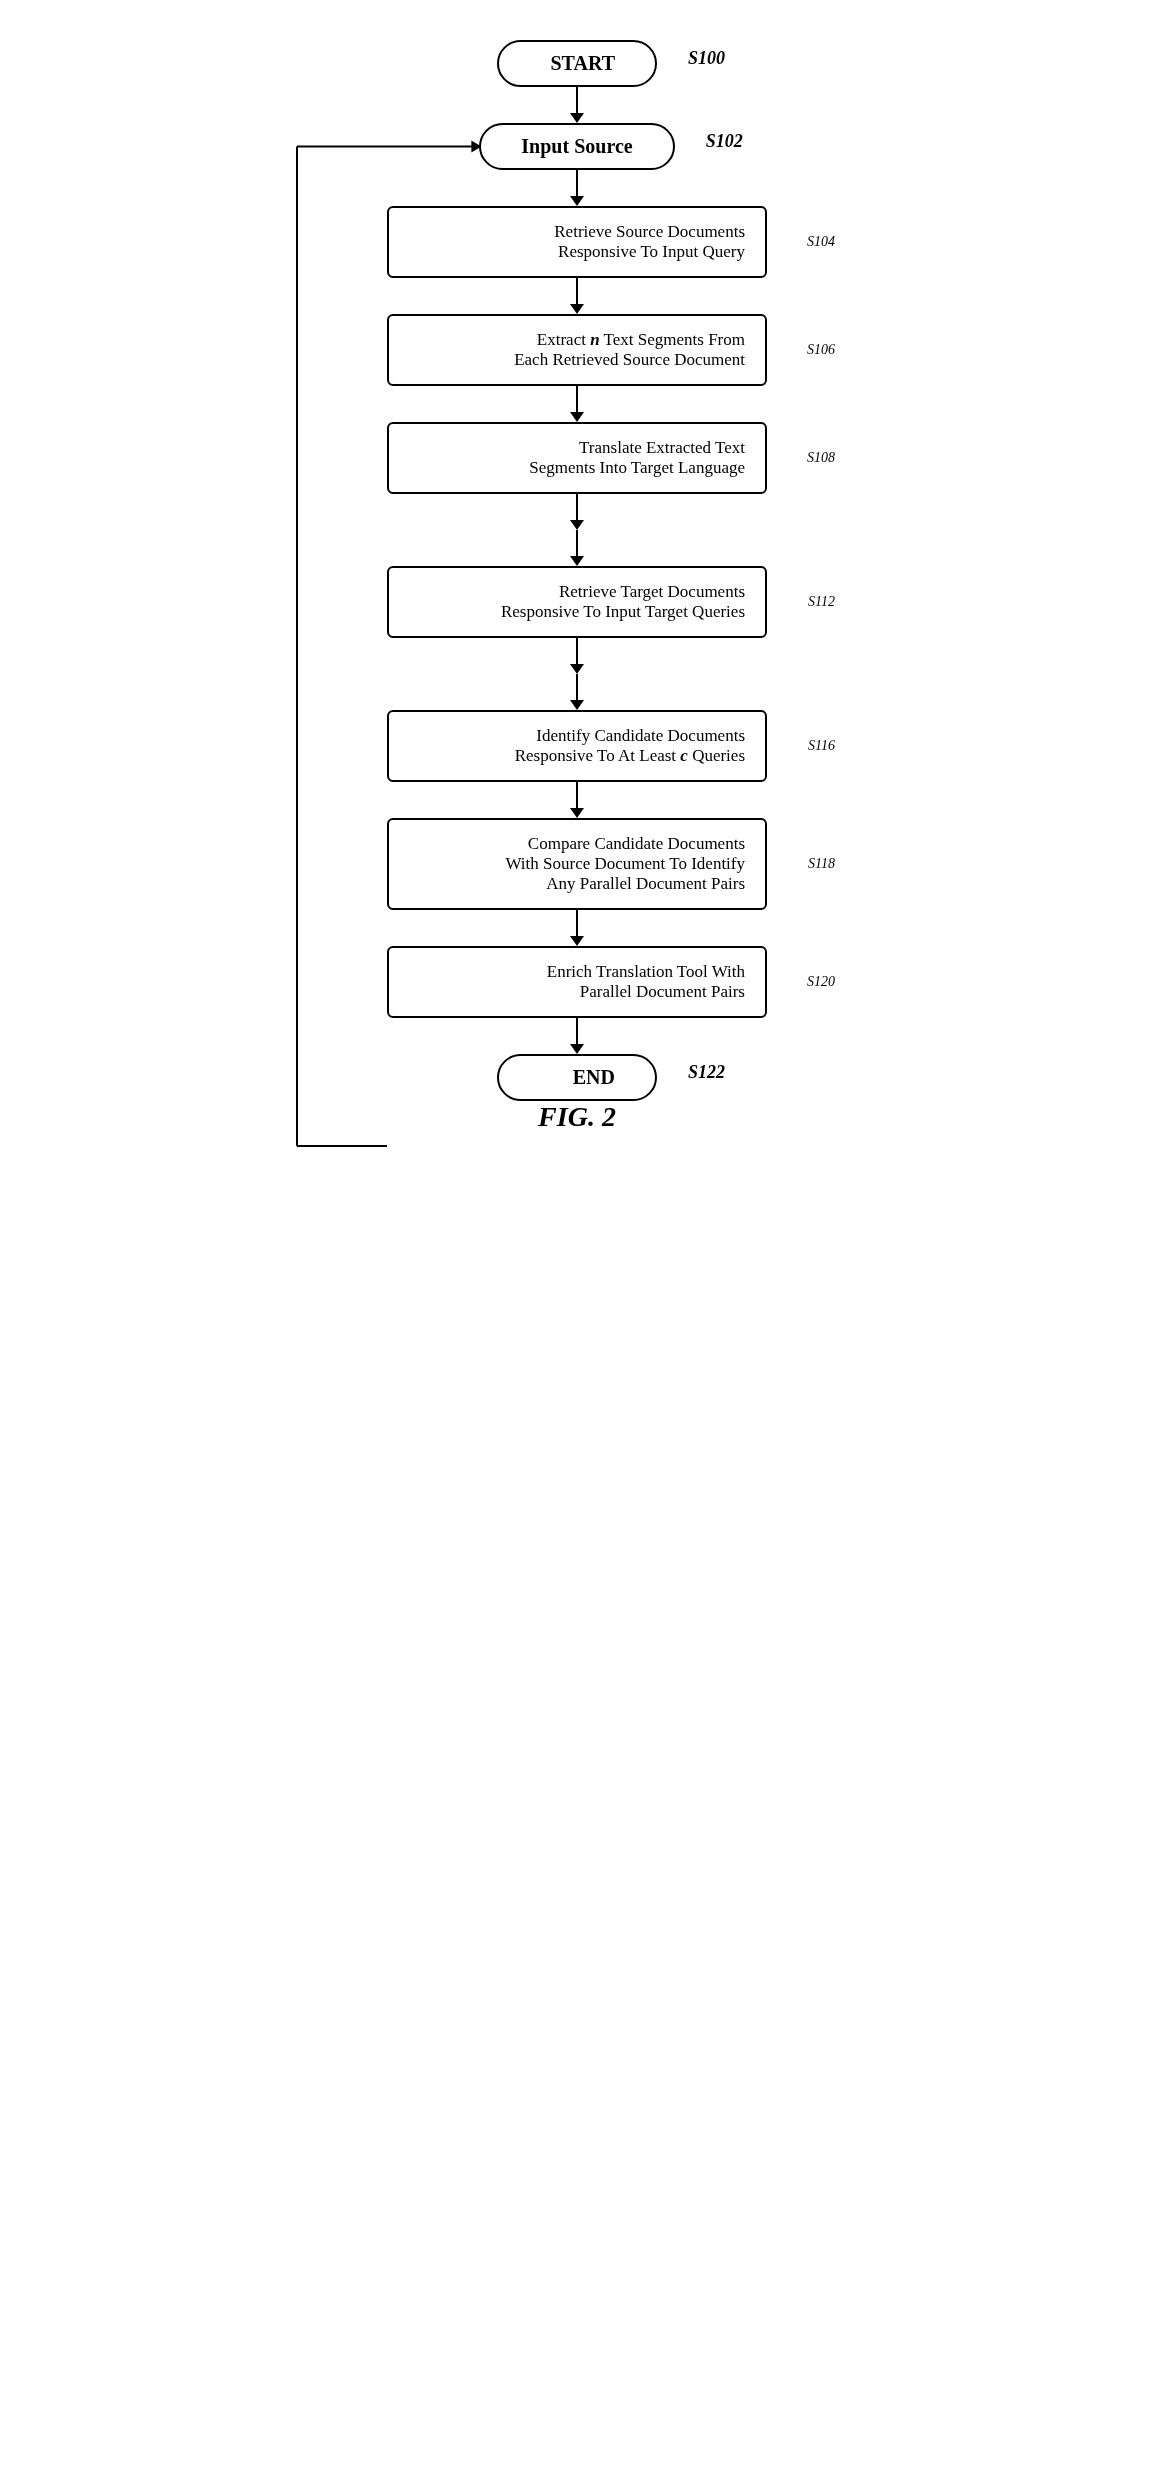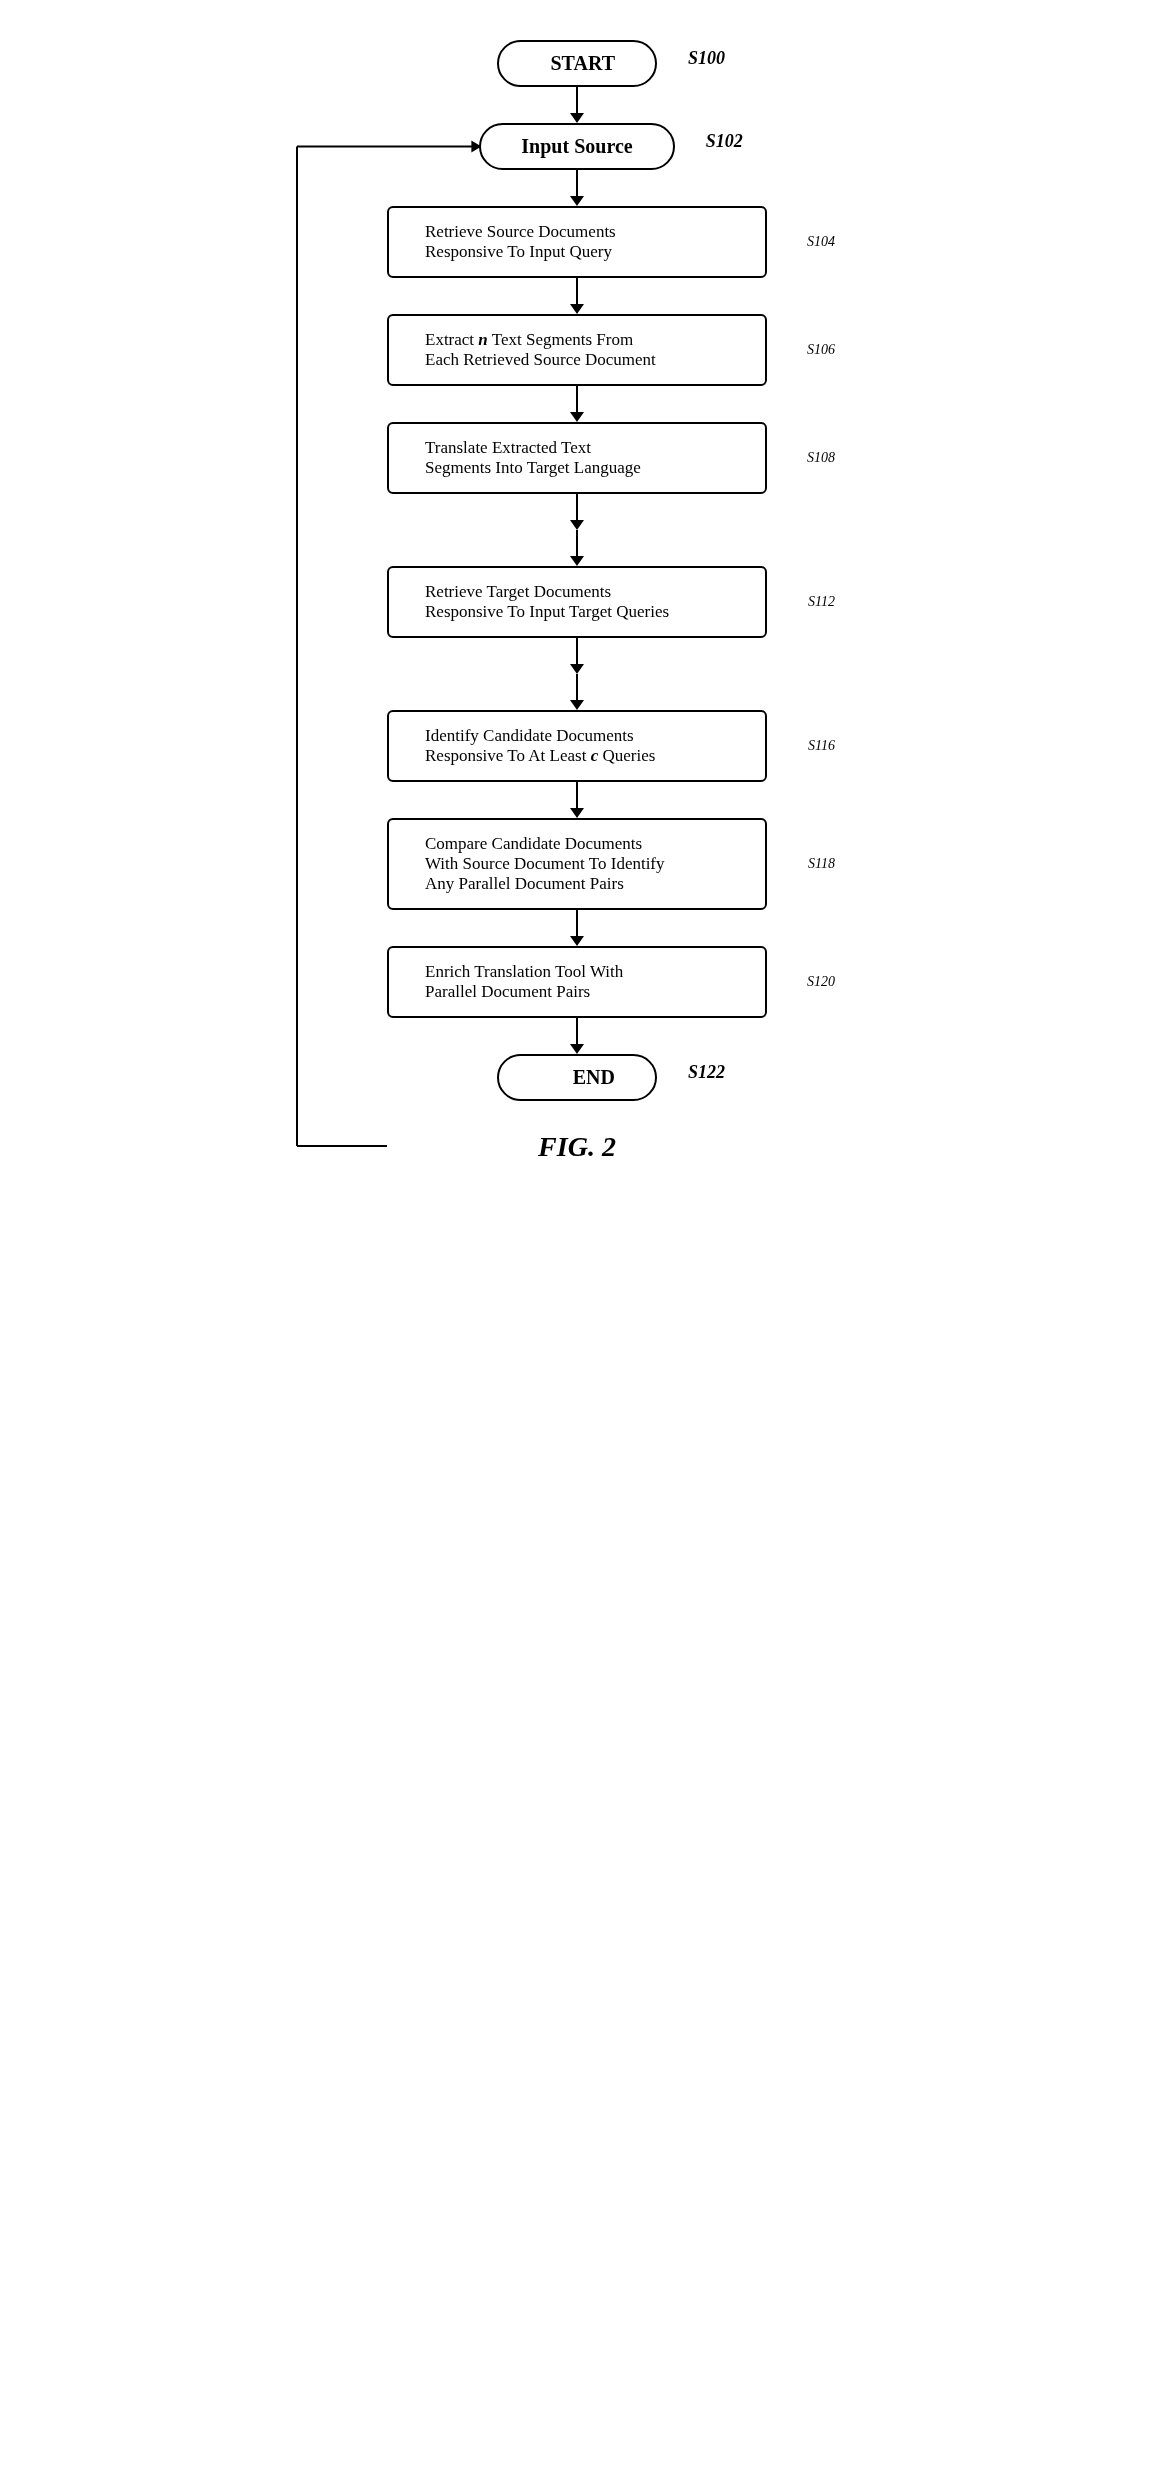--- a/index.html
+++ b/index.html
@@ -36,8 +36,8 @@
     .process-box {
       border: 2px solid #000;
       border-radius: 6px;
-      padding: 14px 36px;
-      text-align: left;
+      padding: 14px 20px;
+      text-align: right;
       font-size: 17px;
       background: #fff;
       width: 380px;

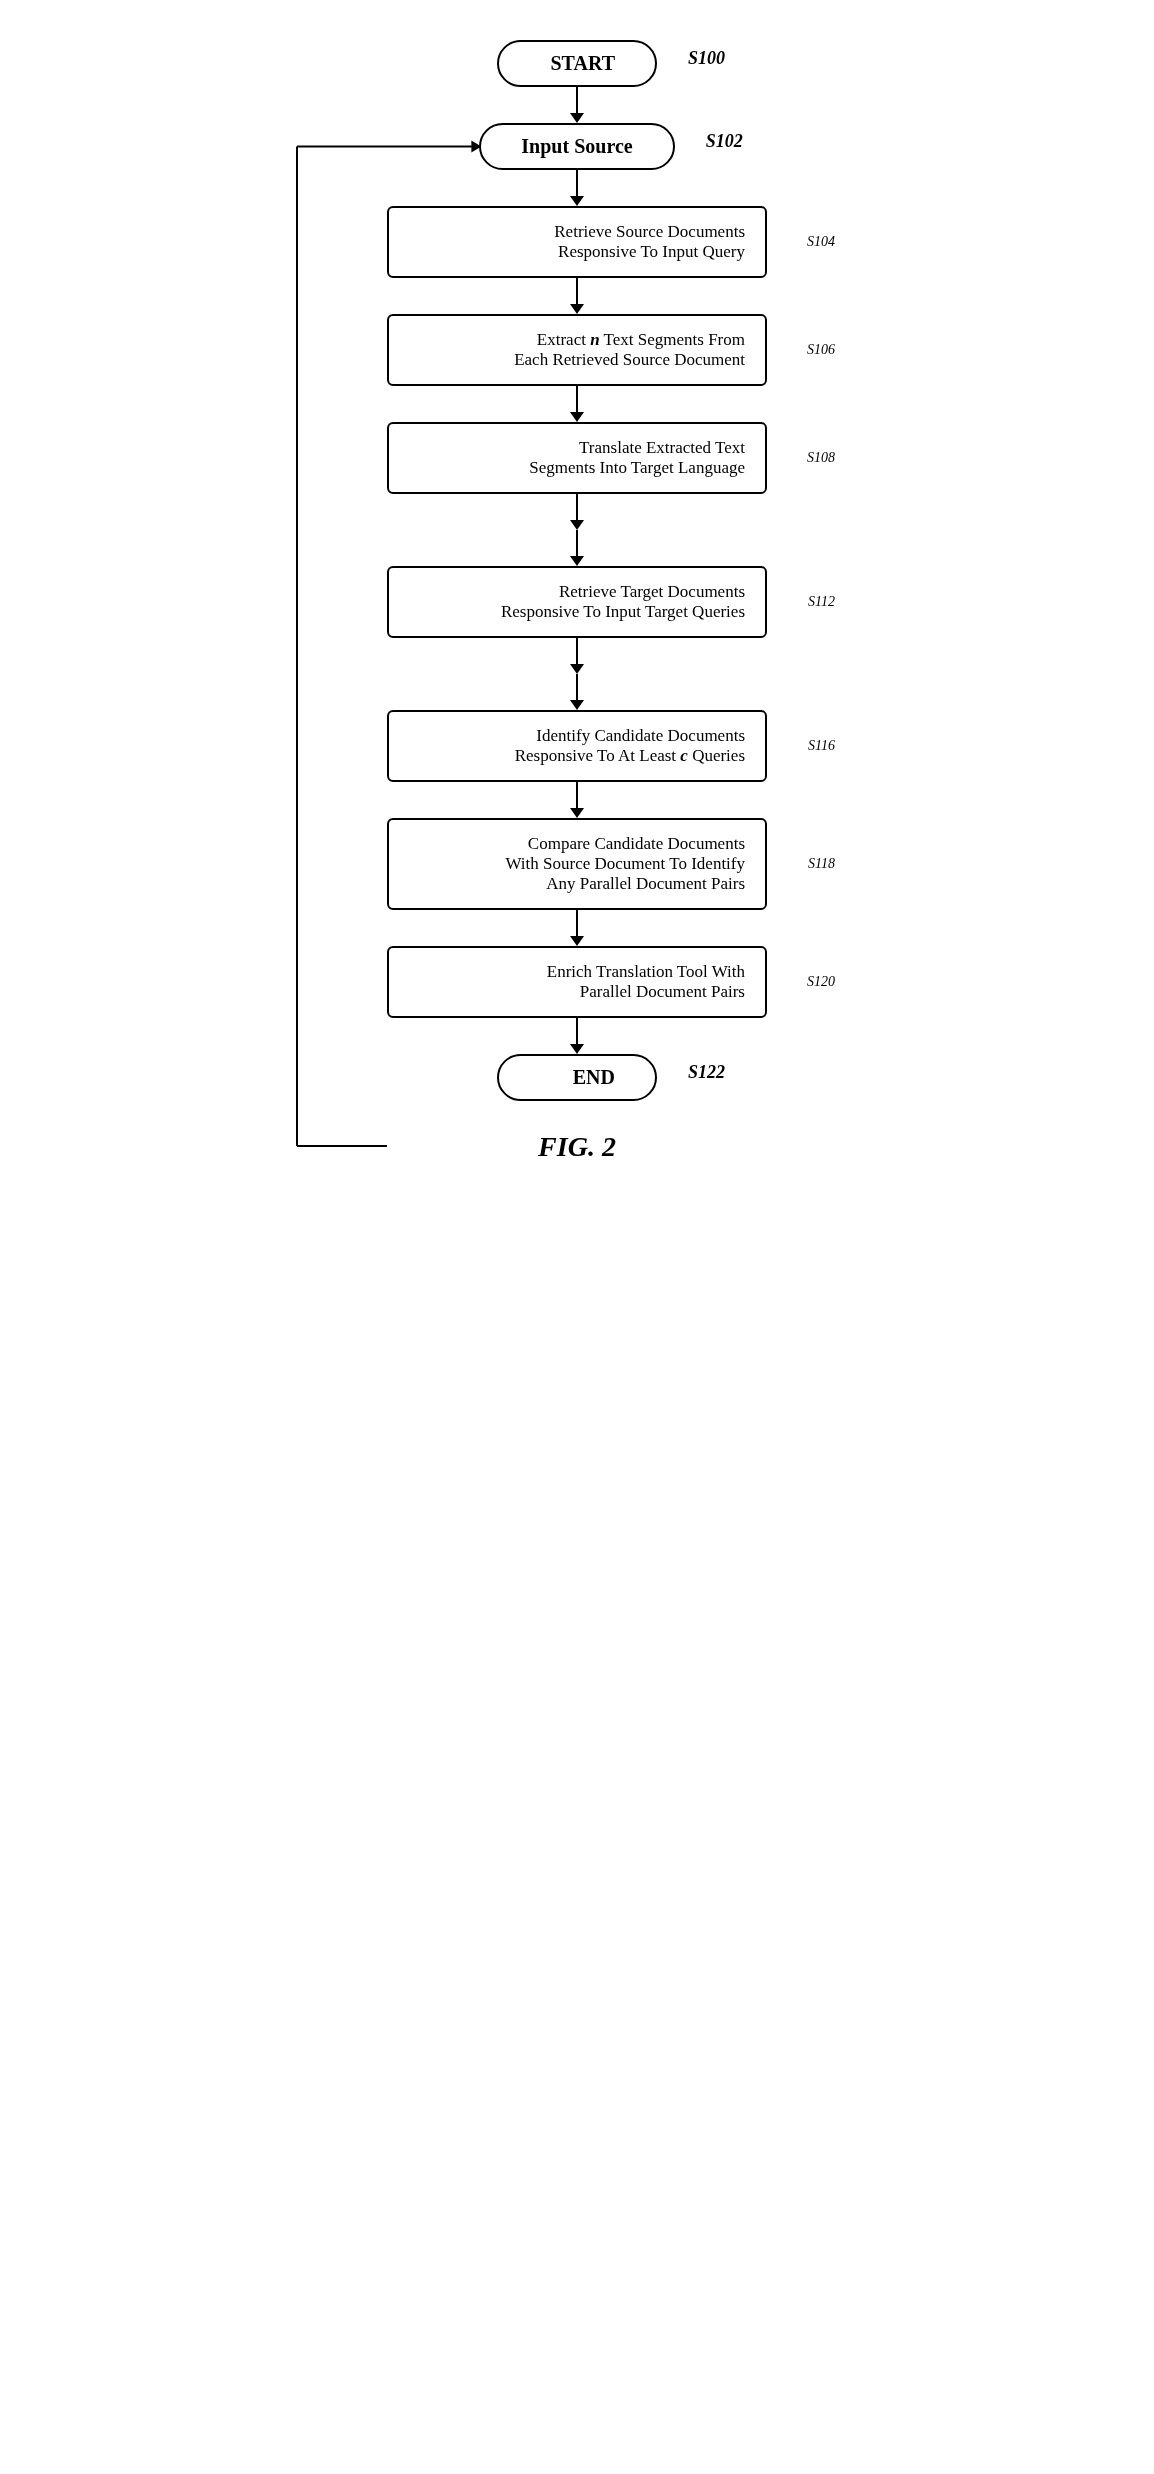--- a/index.html
+++ b/index.html
@@ -90,7 +90,6 @@
       font-size: 28px;
       font-style: italic;
       font-weight: bold;
-      margin-top: 30px;
       text-align: right;
     }
 

